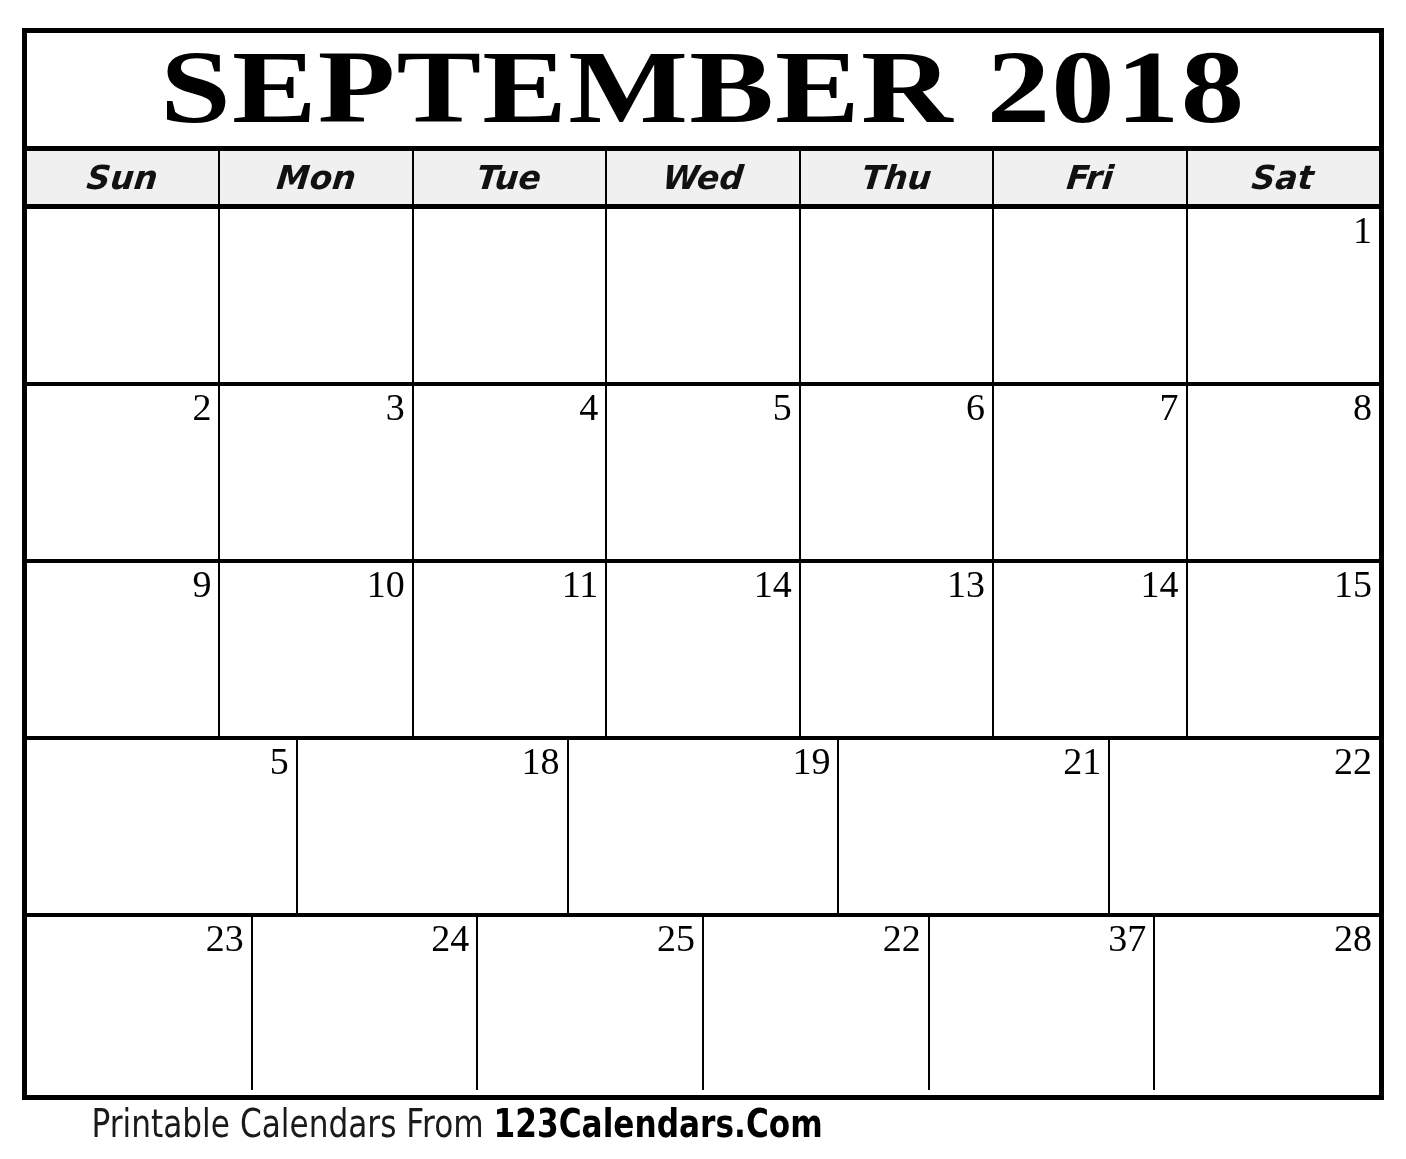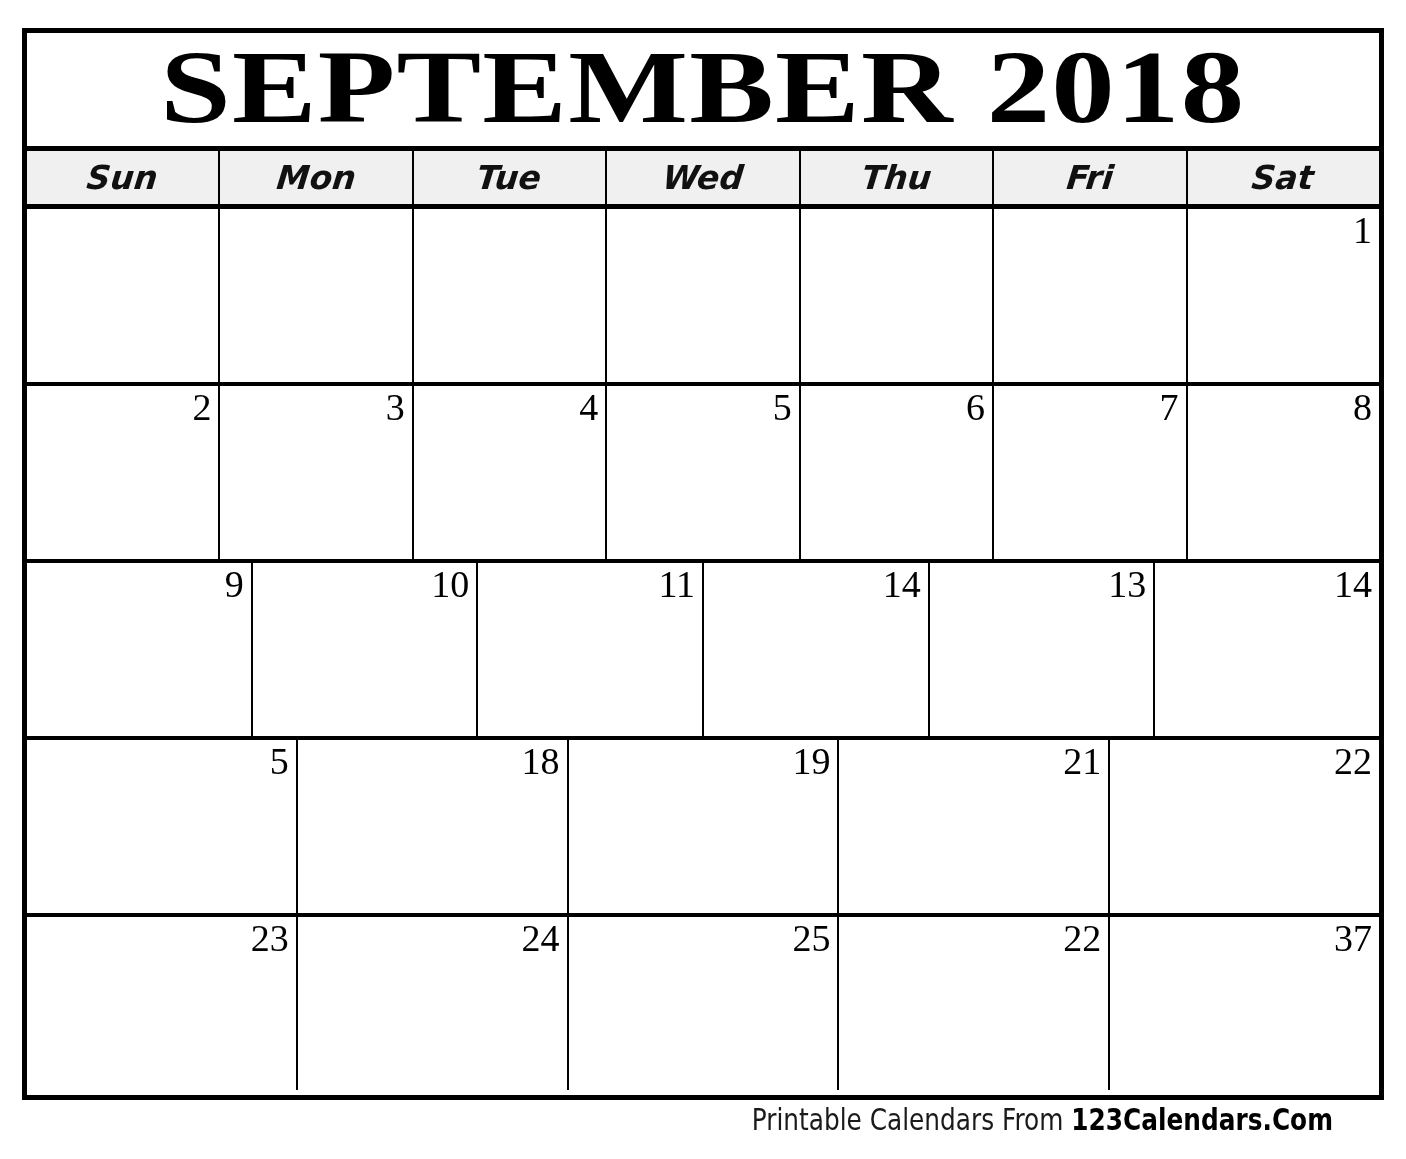--- a/index.html
+++ b/index.html
@@ -240,6 +240,9 @@
         <div class="day-cell">
             <span class="day-number">14</span>
           </div>
+        <div class="day-cell">
+            <span class="day-number">15</span>
+          </div>
       </div>
 
       <div class="week-row">

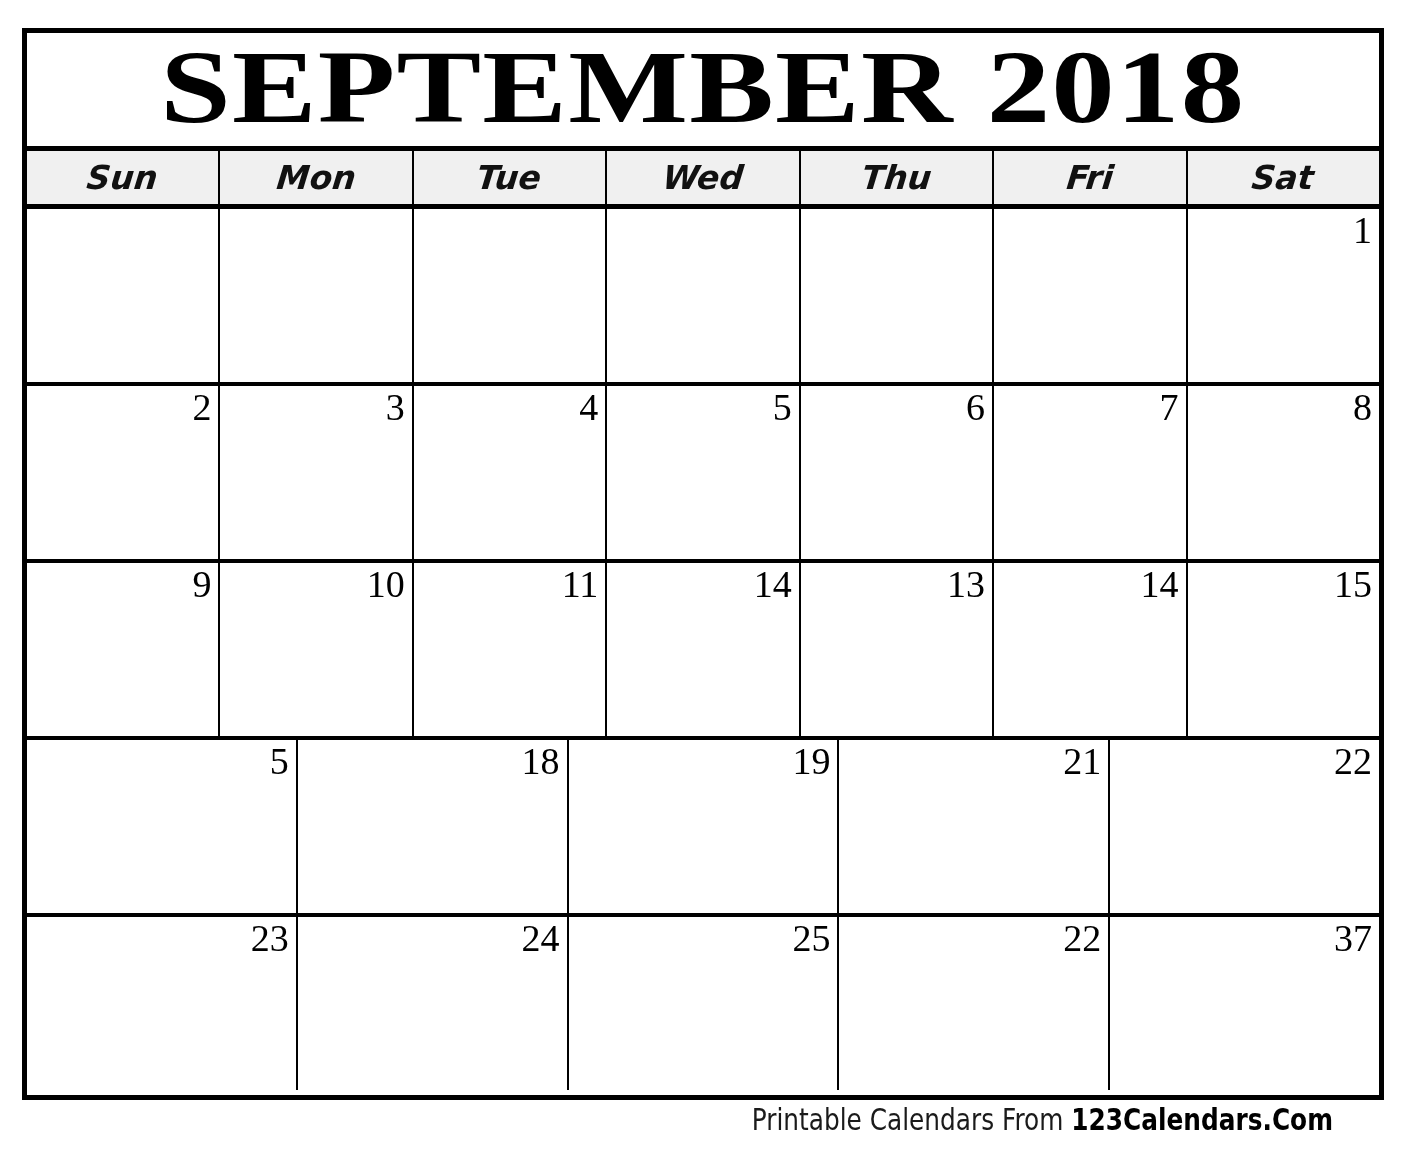--- a/index.html
+++ b/index.html
@@ -279,6 +279,9 @@
         <div class="day-cell">
             <span class="day-number">37</span>
           </div>
+        <div class="day-cell">
+            <span class="day-number">28</span>
+          </div>
       </div>
 
 

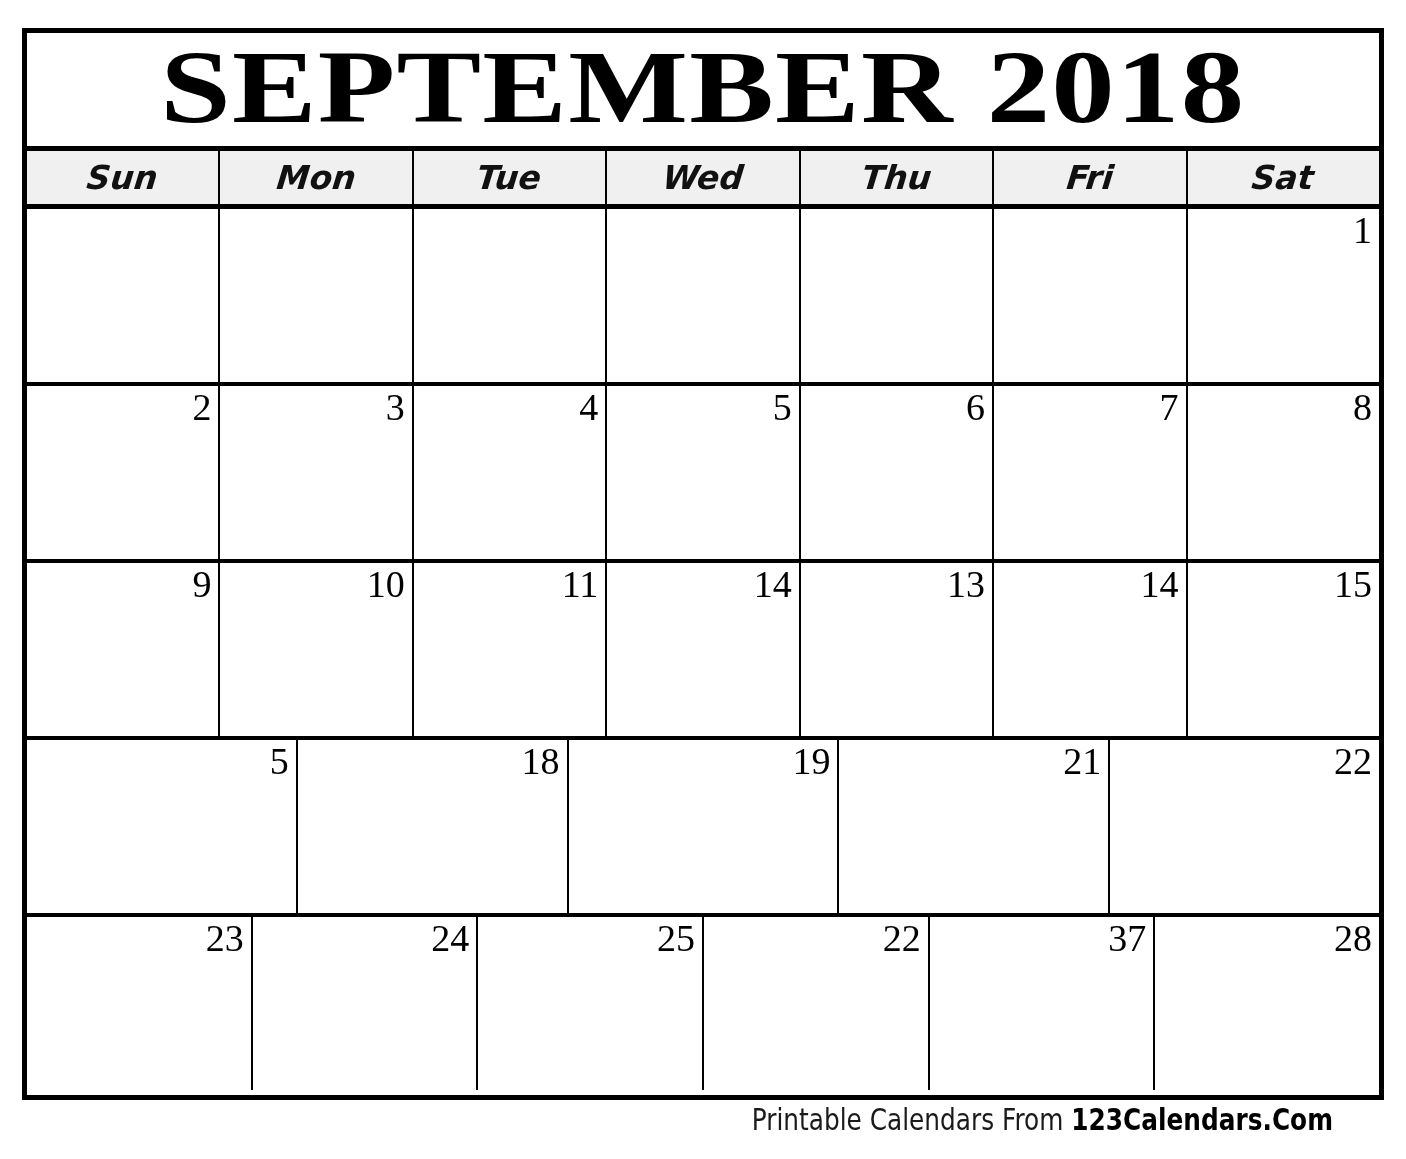--- a/index.html
+++ b/index.html
@@ -131,9 +131,9 @@
     left: 0;
     top: 1104px;
     width: 1406px;
-    text-align: right;
+    text-align: left;
     font-family: "DejaVu Sans", sans-serif;
-    font-size: 31px;
+    font-size: 39px;
     line-height: 1;
     color: #1a1a1a;
     white-space: nowrap;

